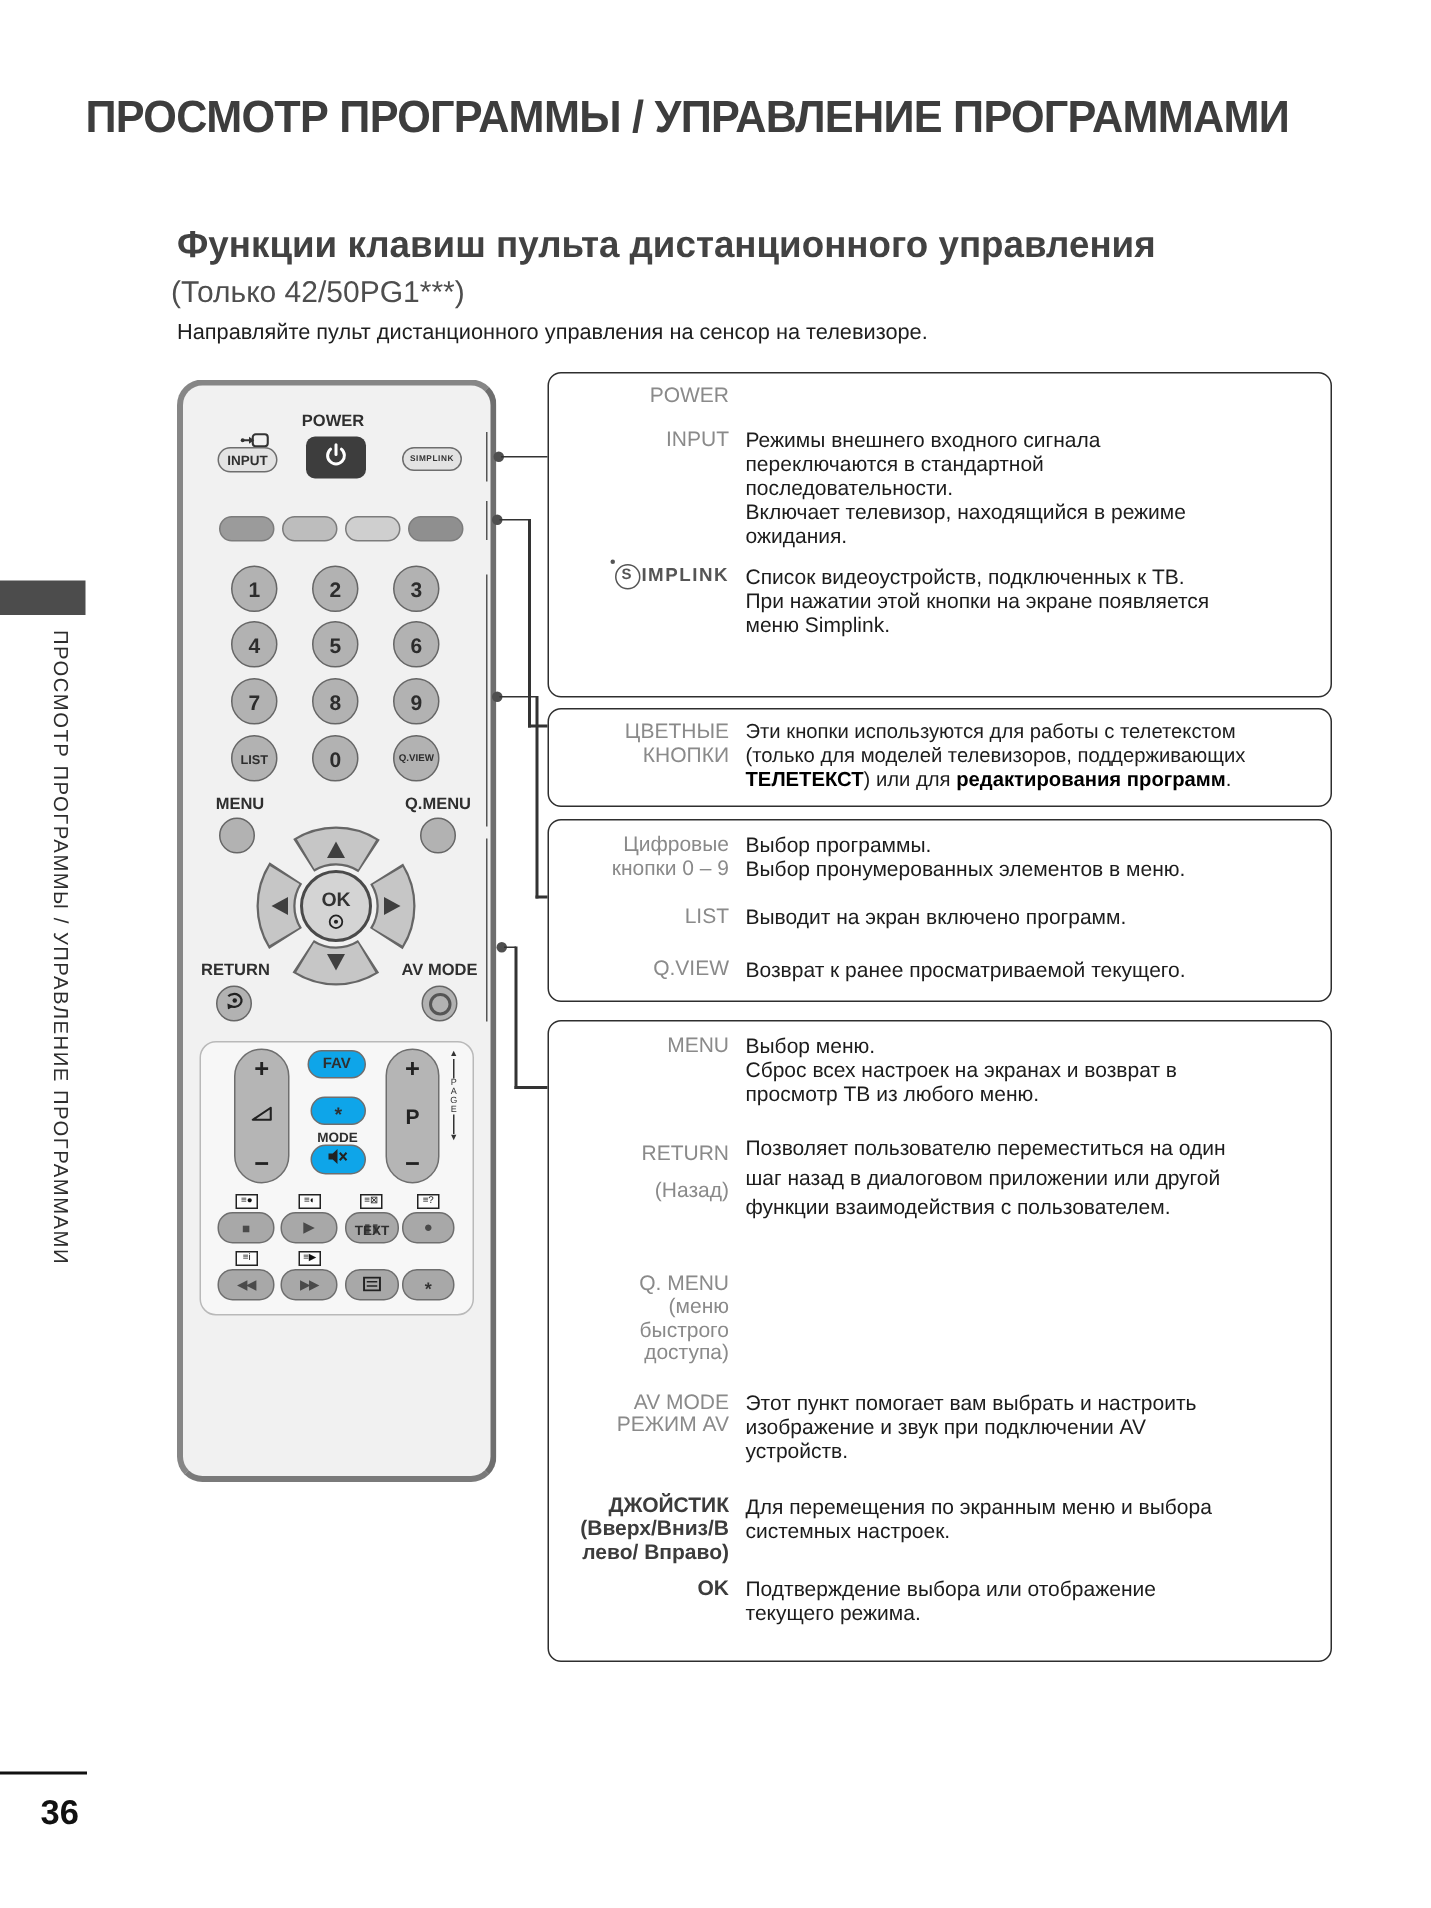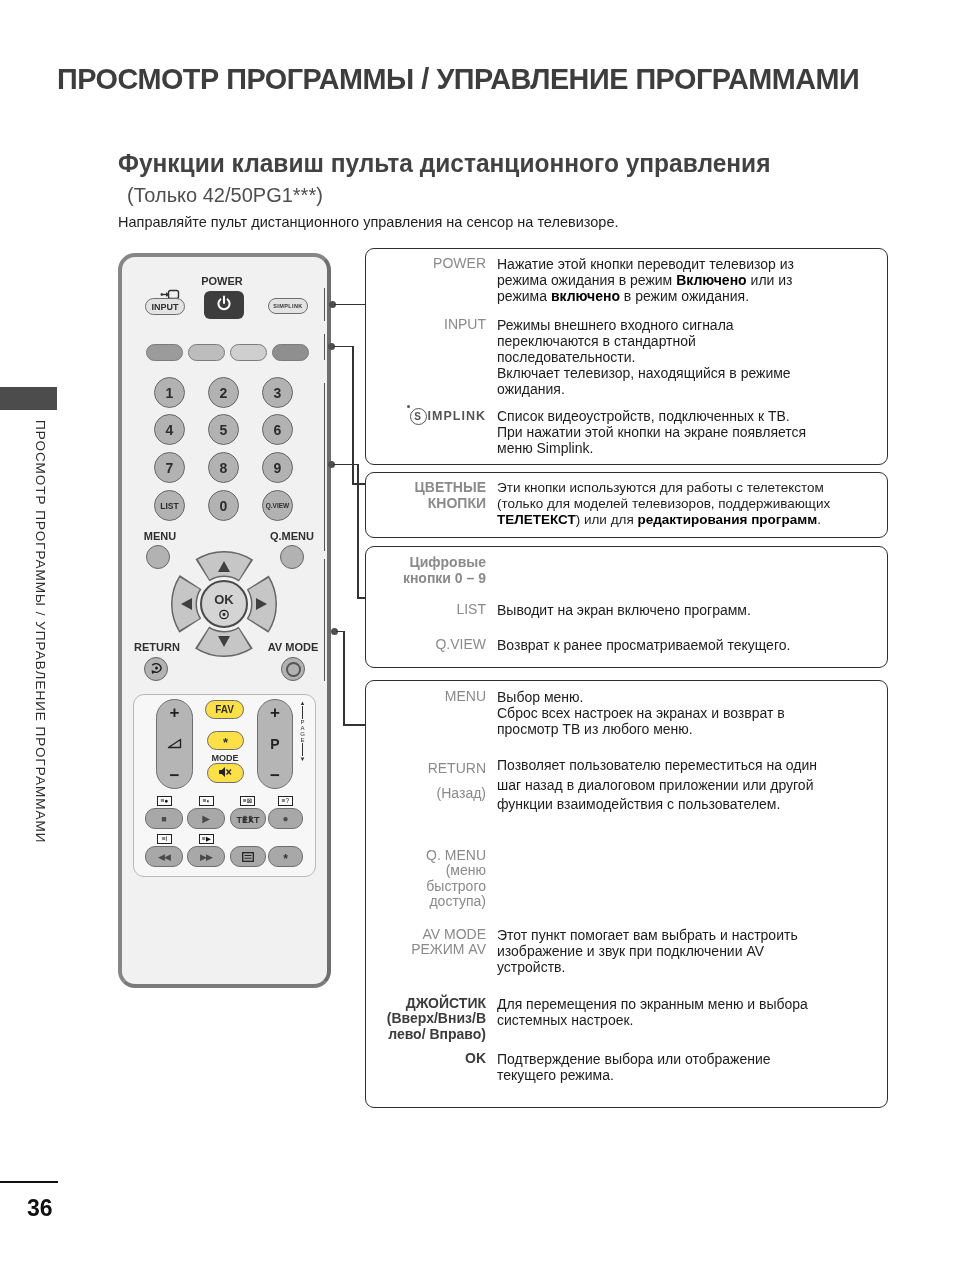--- a/index.html
+++ b/index.html
@@ -12,7 +12,7 @@
              letter-spacing:-0.5px;transform:scaleX(.96);transform-origin:left top;white-space:nowrap;}
   .sec-title{left:118px;top:149px;font-size:25px;font-weight:bold;color:#424242;
              transform:scaleX(.98);transform-origin:left top;white-space:nowrap;}
-  .sec-sub{left:127px;top:184px;font-size:20px;color:#4e4e4e;white-space:nowrap;}
+  .sec-sub{left:114px;top:184px;font-size:20px;color:#4e4e4e;white-space:nowrap;}
   .sec-note{left:118px;top:214px;font-size:14.5px;color:#1e1e1e;white-space:nowrap;}
 
   

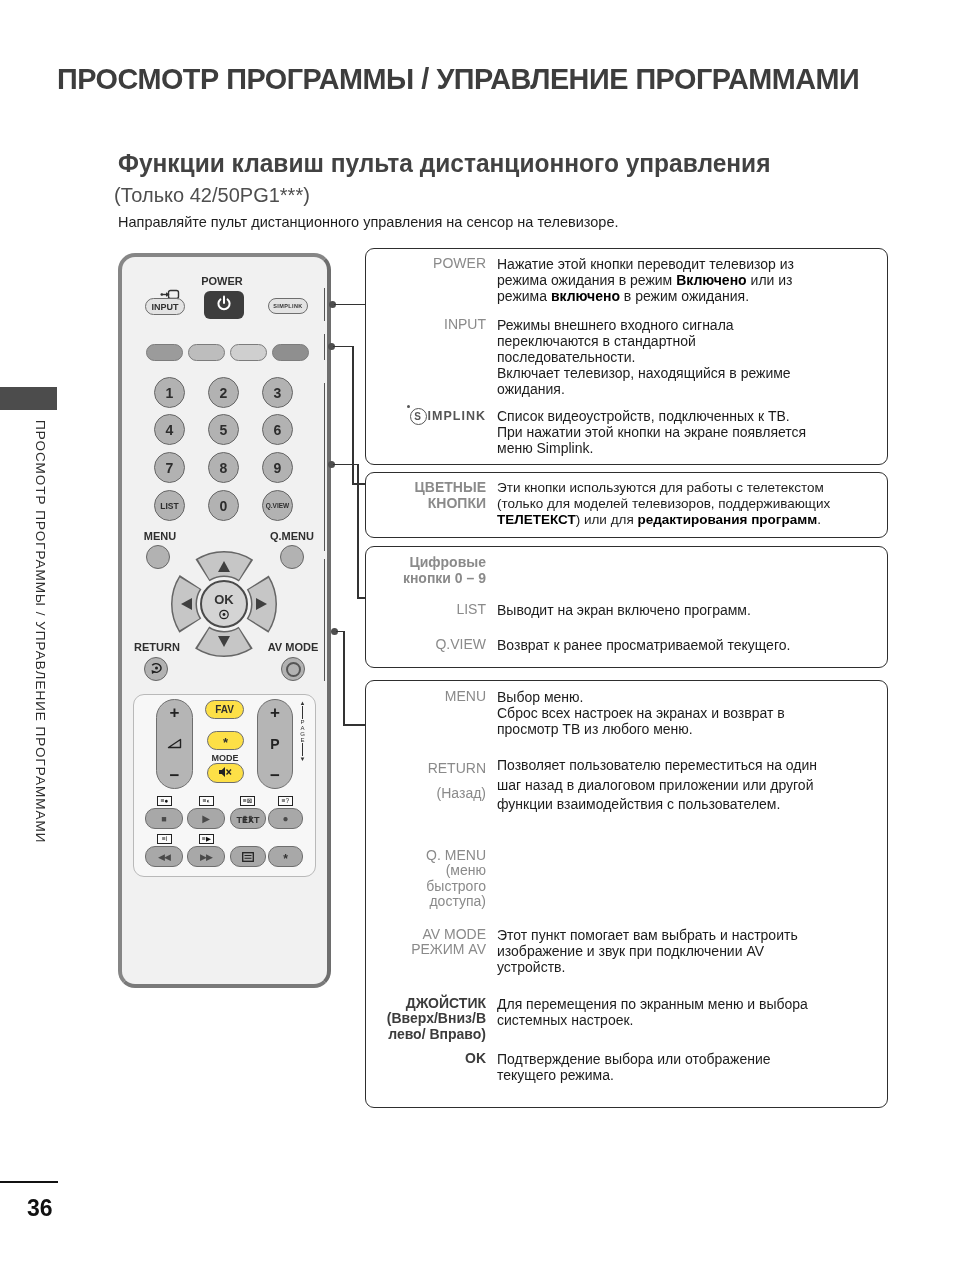--- a/index.html
+++ b/index.html
@@ -303,7 +303,6 @@
   <div class="abs dbox" style="top:248px;height:217px;padding-top:7px;">
     <div class="entry">
       <div class="elabel">POWER</div>
-      <div class="edesc">Нажатие этой кнопки переводит телевизор из<br>режима ожидания в режим <b>Включено</b> или из<br>режима <b>включено</b> в режим ожидания.</div>
     </div>
     <div class="entry" style="margin-top:13px;">
       <div class="elabel">INPUT</div>

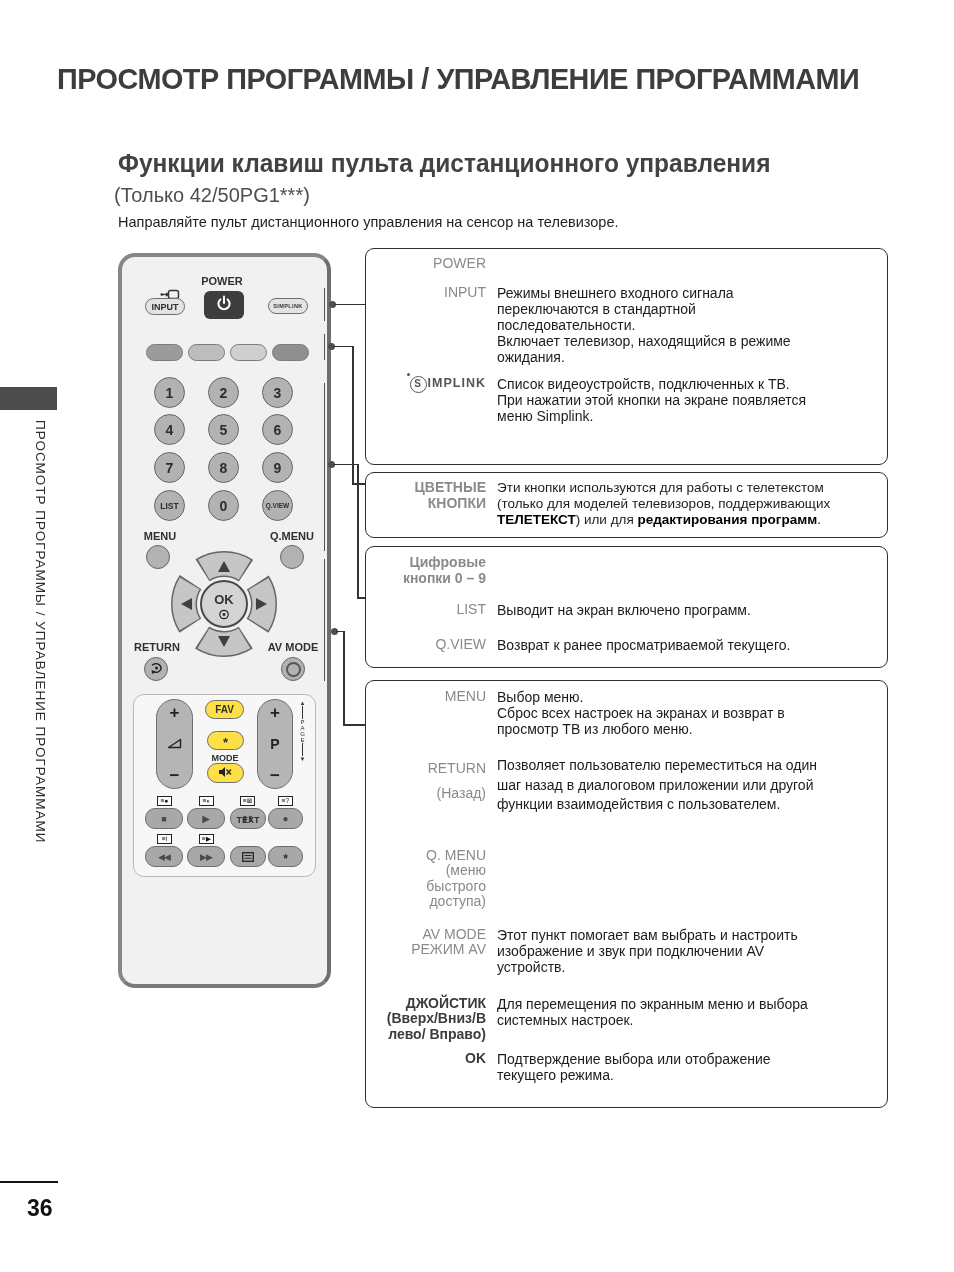--- a/index.html
+++ b/index.html
@@ -62,7 +62,7 @@
   .entry{display:flex;align-items:flex-start;}
   .elabel{width:112px;flex:0 0 112px;margin-right:11px;text-align:right;font-size:14px;
           line-height:15.5px;color:#8a8a8a;white-space:pre-line;}
-  .elabel.bold{font-weight:bold;}
+  .elabel.bold{font-weight:normal;}
   .elabel.dark{color:#3c3c3c;font-weight:bold;}
   .edesc{flex:1;font-size:14px;line-height:16px;color:#1c1c1c;}
   .edesc.lh-lg{line-height:19.5px;}

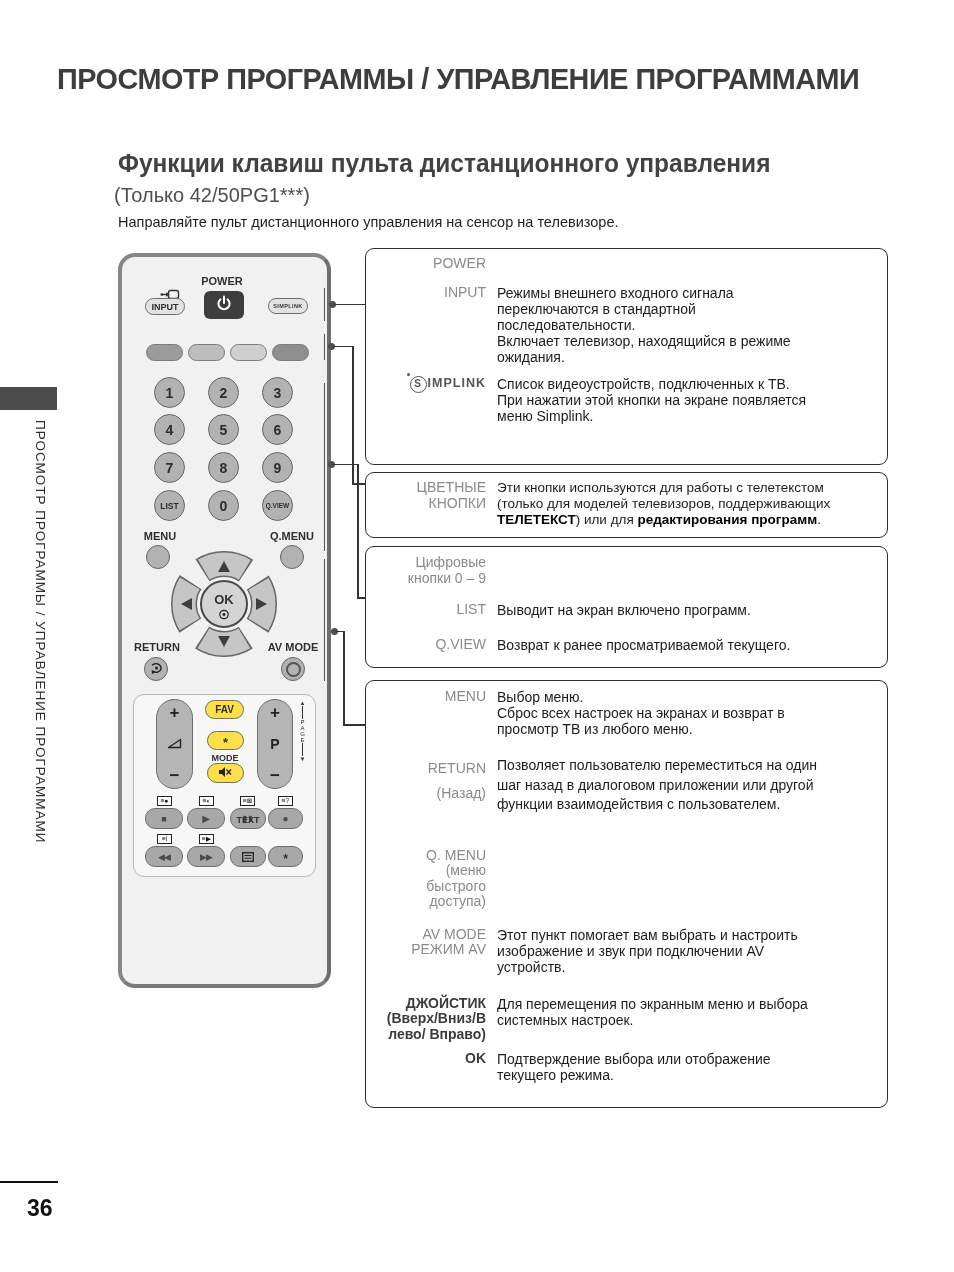--- a/index.html
+++ b/index.html
@@ -328,6 +328,7 @@
     <div class="entry">
       <div class="elabel bold">Цифровые
 кнопки 0 – 9</div>
+      <div class="edesc">Выбор программы.<br>Выбор пронумерованных элементов в меню.</div>
     </div>
     <div class="entry" style="margin-top:16px;">
       <div class="elabel">LIST</div>

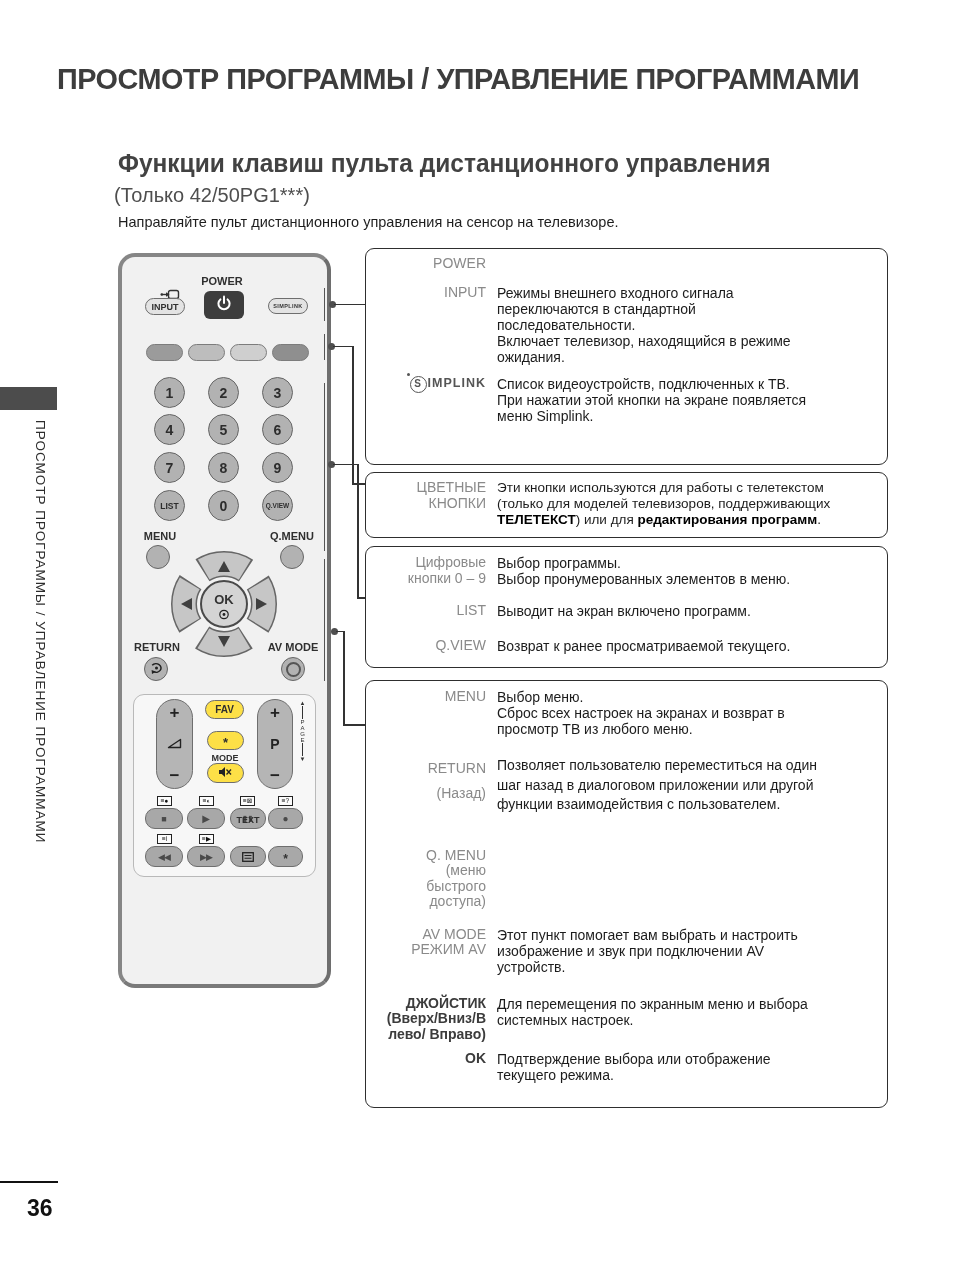--- a/index.html
+++ b/index.html
@@ -28,7 +28,7 @@
           border-radius:17px;background:#f1f1f1;}
   .remote .abs{position:absolute;}
   .rlabel{font-size:11px;font-weight:bold;color:#2f2f2f;text-align:center;}
-  .pill{box-sizing:border-box;border:1.5px solid #6e6e6e;border-radius:10px;background:#fde047;
+  .pill{box-sizing:border-box;border:1.5px solid #6e6e6e;border-radius:10px;background:#0ea5e9;
         display:flex;align-items:center;justify-content:center;}
   .pill.light{background:#e3e3e3;}
   .circle{box-sizing:border-box;border:1.5px solid #666;border-radius:50%;background:#b2b2b2;

